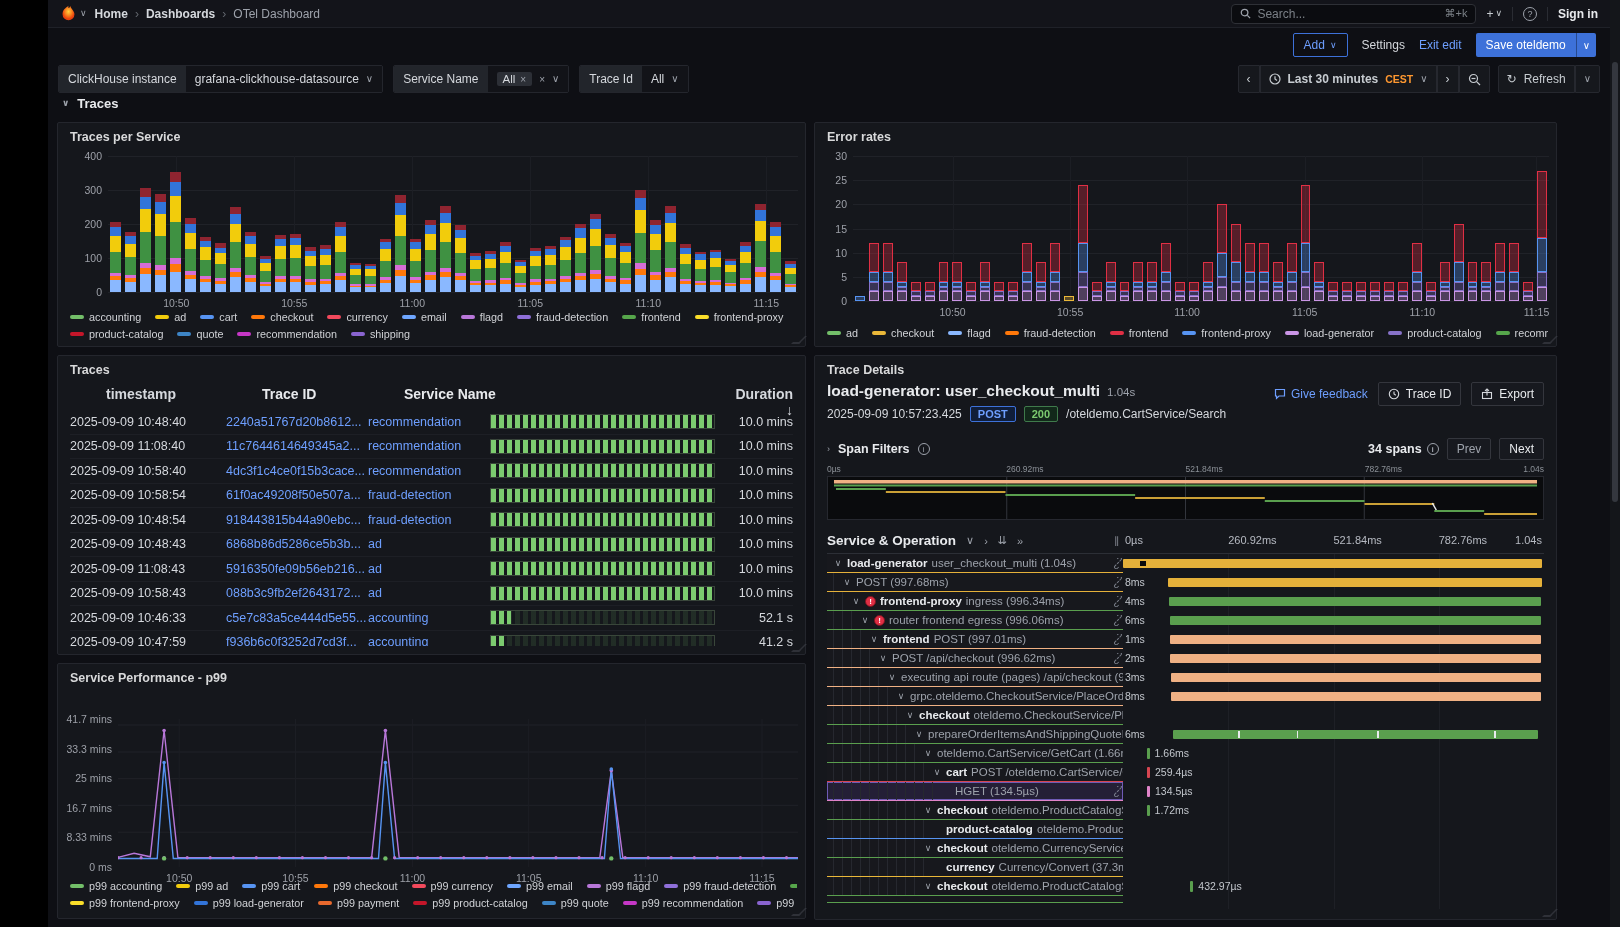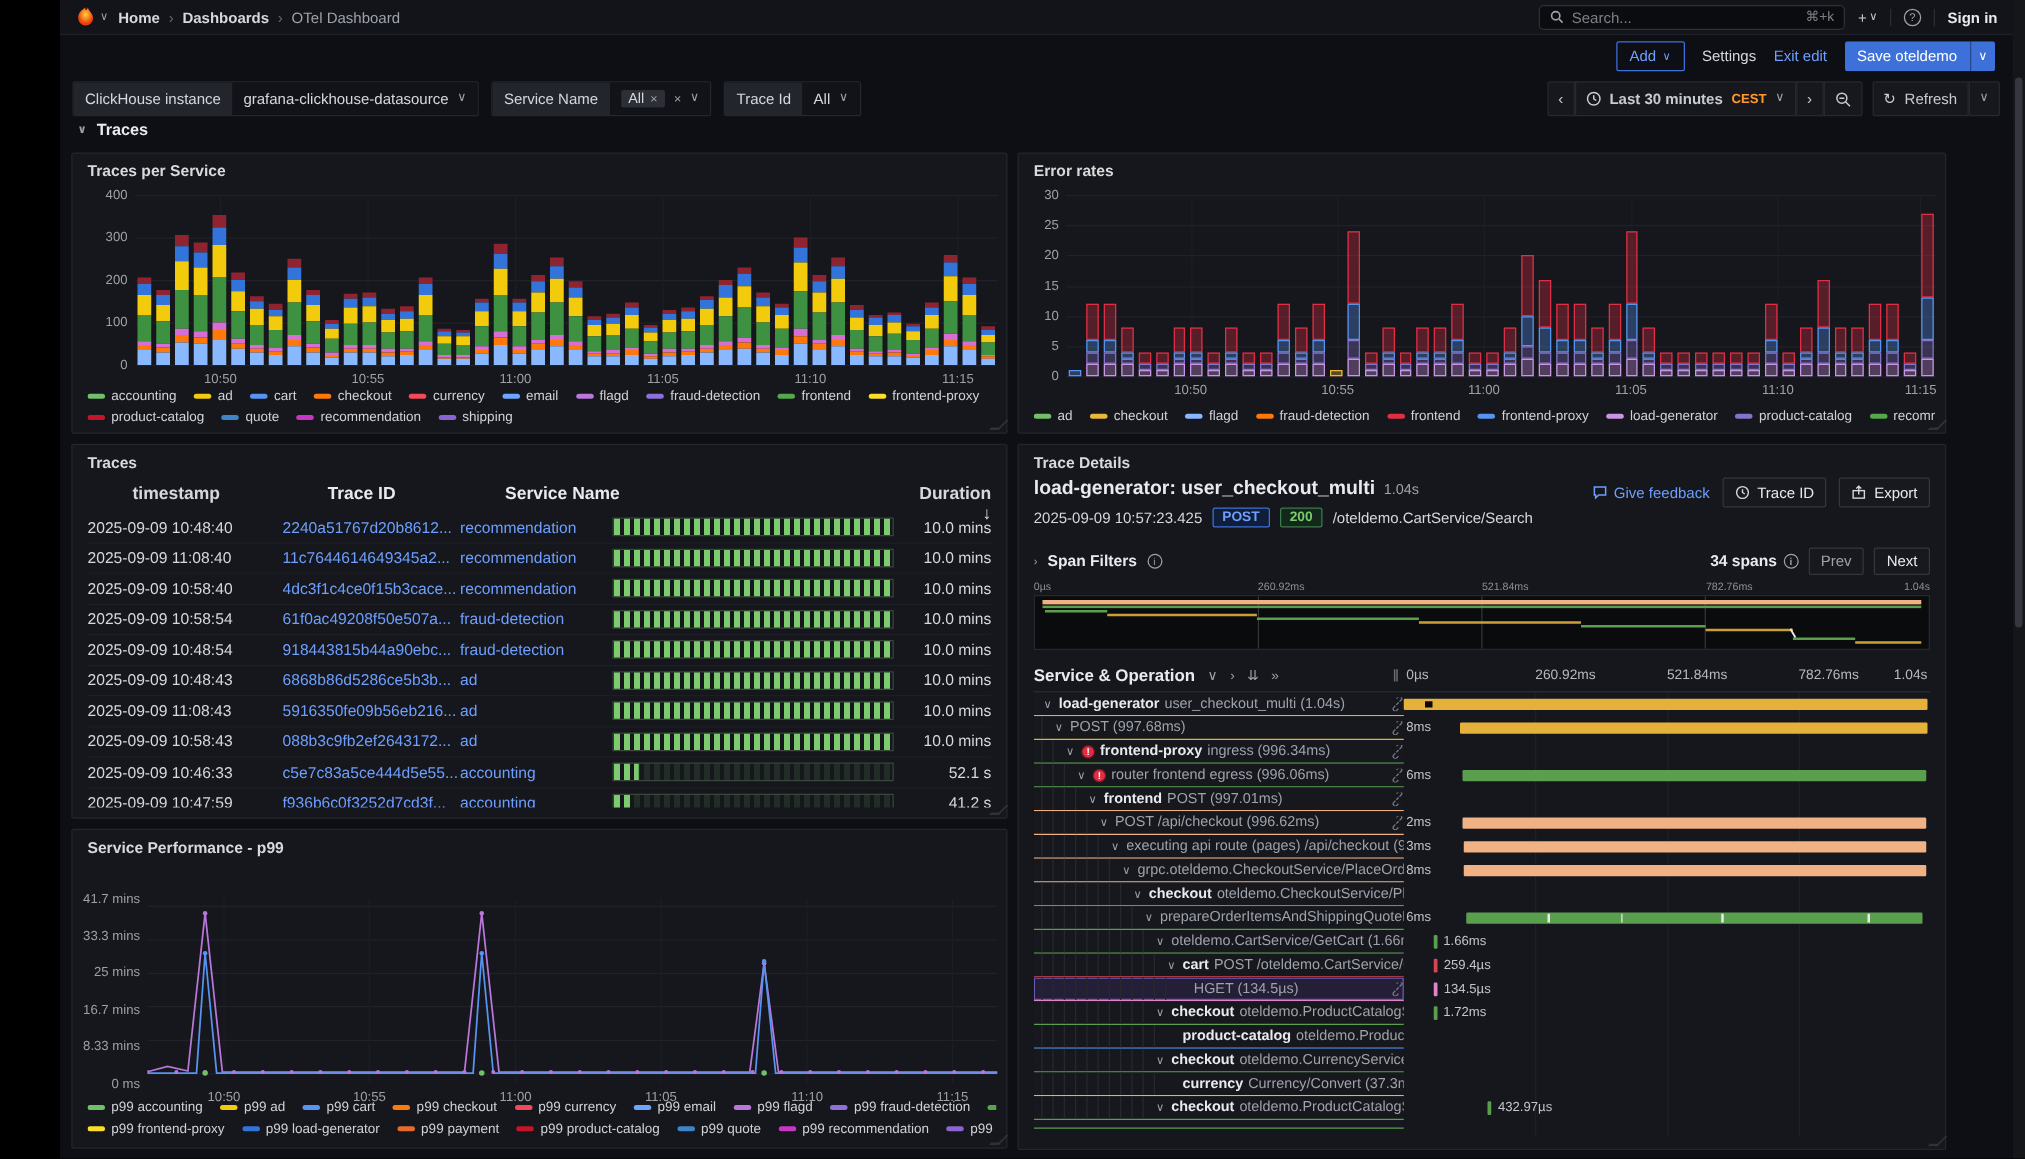--- a/index.html
+++ b/index.html
@@ -1360,6 +1360,10 @@
                 </svg>
               </span>
             </div>
+            <div class="stime">
+              <span class="clipdur">4ms</span>
+              <div class="sbar" style="left: calc(4.7% + 26px); width: calc(95.1% - 28px); background: rgb(90, 159, 78);"></div>
+            </div>
           </div>
           <div class="srow">
             <div class="sname" style="padding-left: 33px; border-bottom: 1px solid rgb(90, 159, 78);">

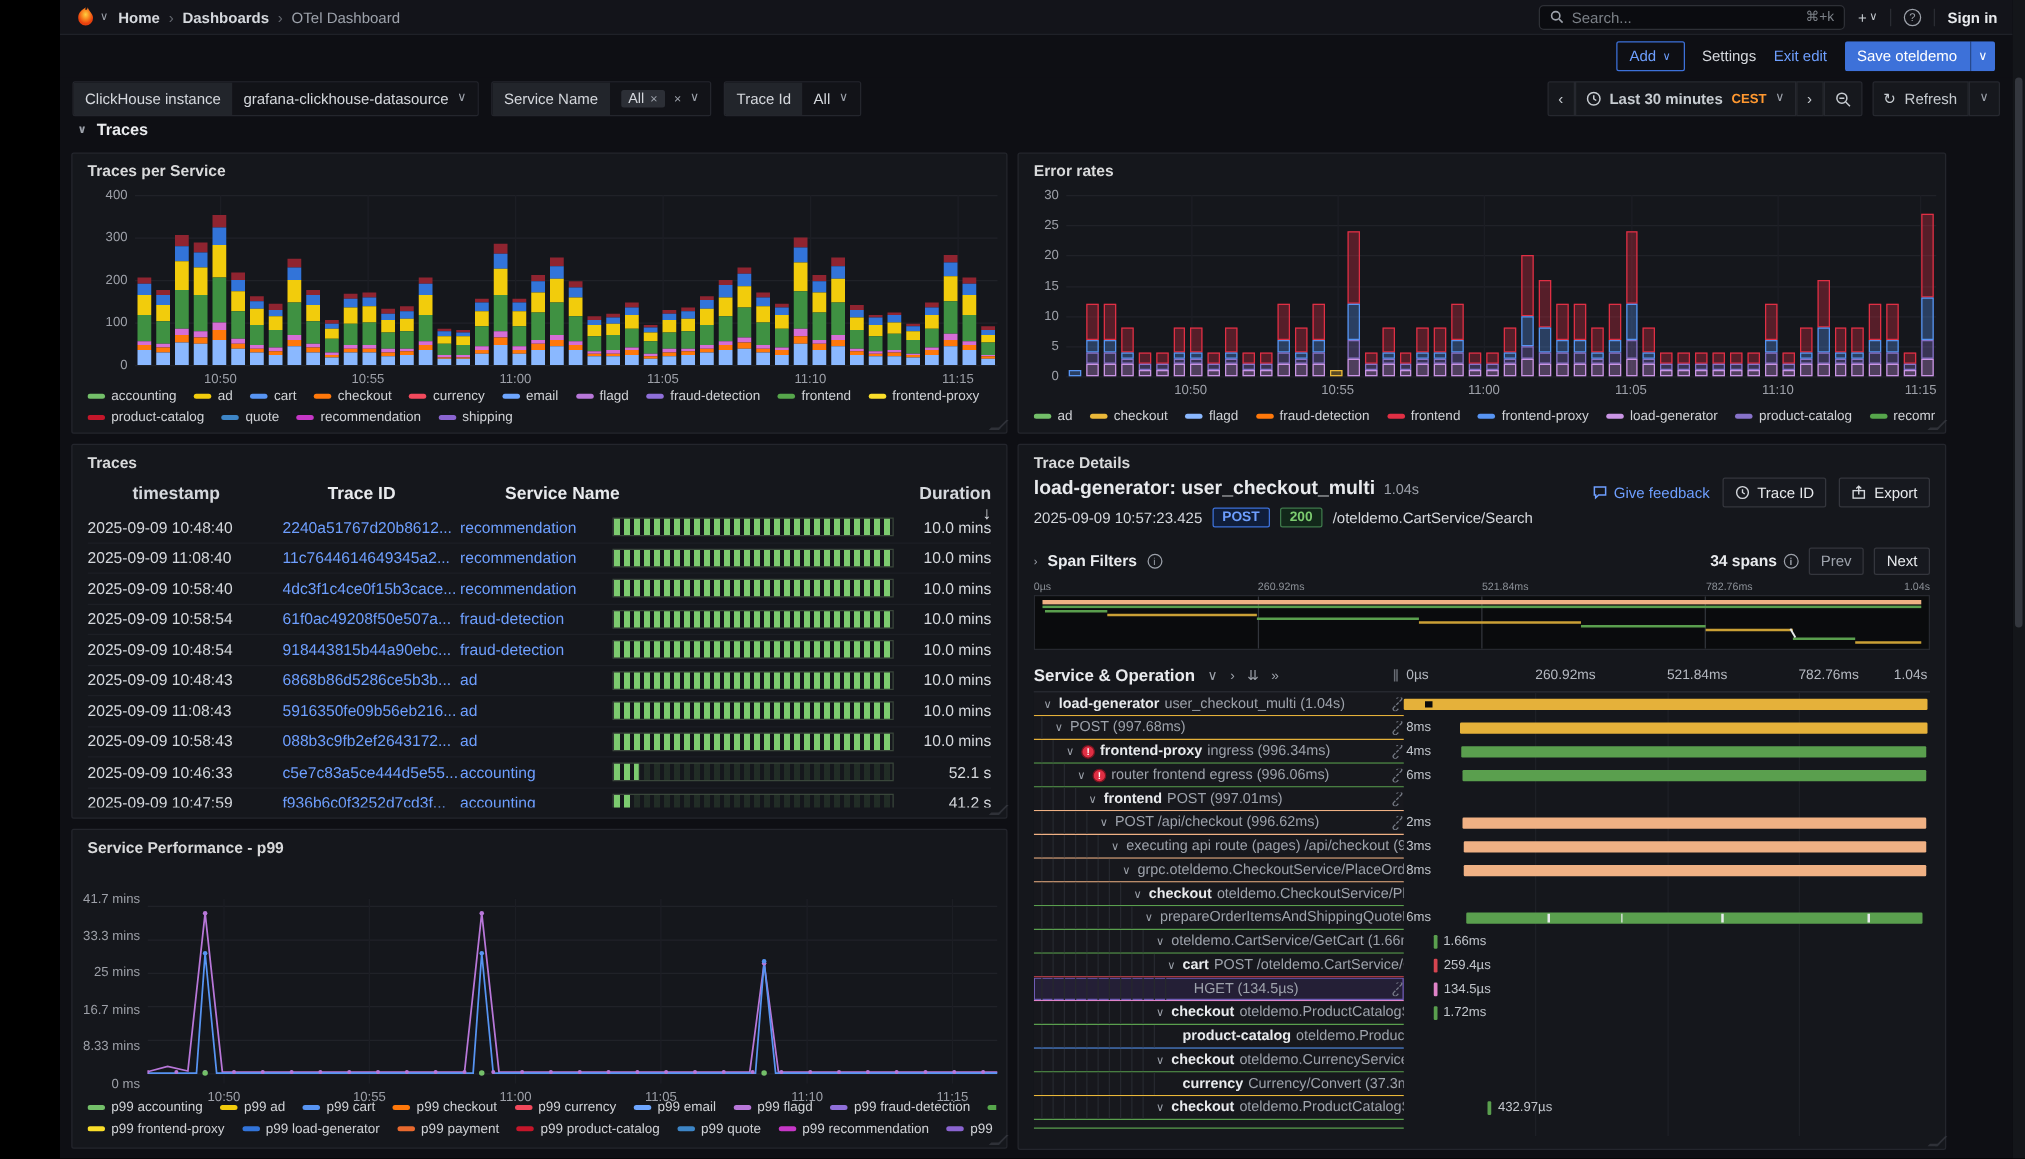--- a/index.html
+++ b/index.html
@@ -1399,6 +1399,10 @@
                 </svg>
               </span>
             </div>
+            <div class="stime">
+              <span class="clipdur">1ms</span>
+              <div class="sbar" style="left: calc(5% + 26px); width: calc(94.8% - 28px); background: rgb(240, 177, 132);"></div>
+            </div>
           </div>
           <div class="srow">
             <div class="sname" style="padding-left: 51px; border-bottom: 1px solid rgb(240, 177, 132);">

